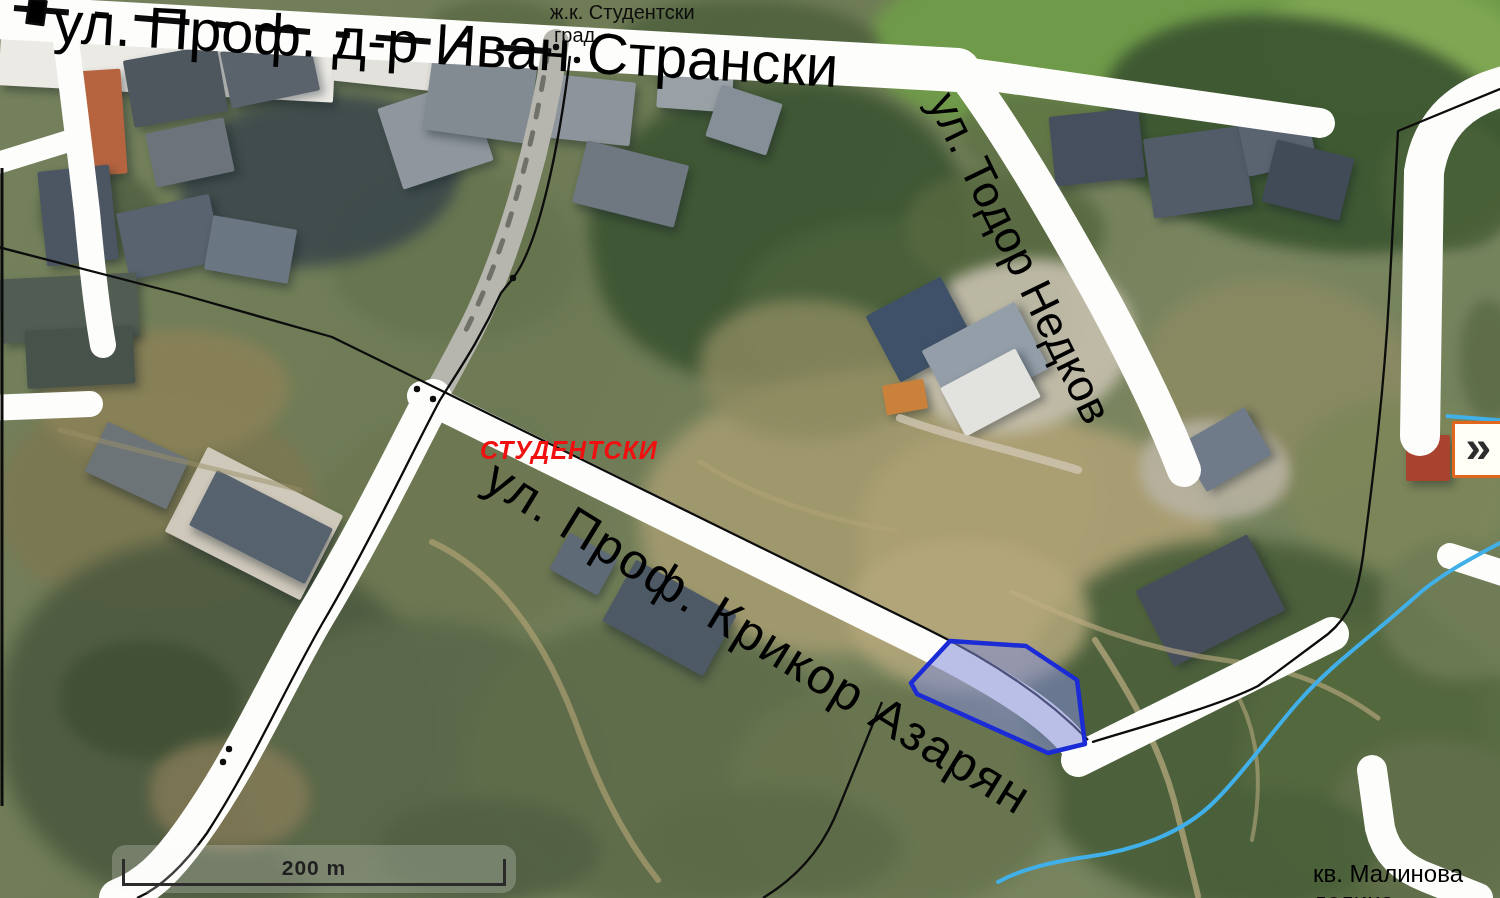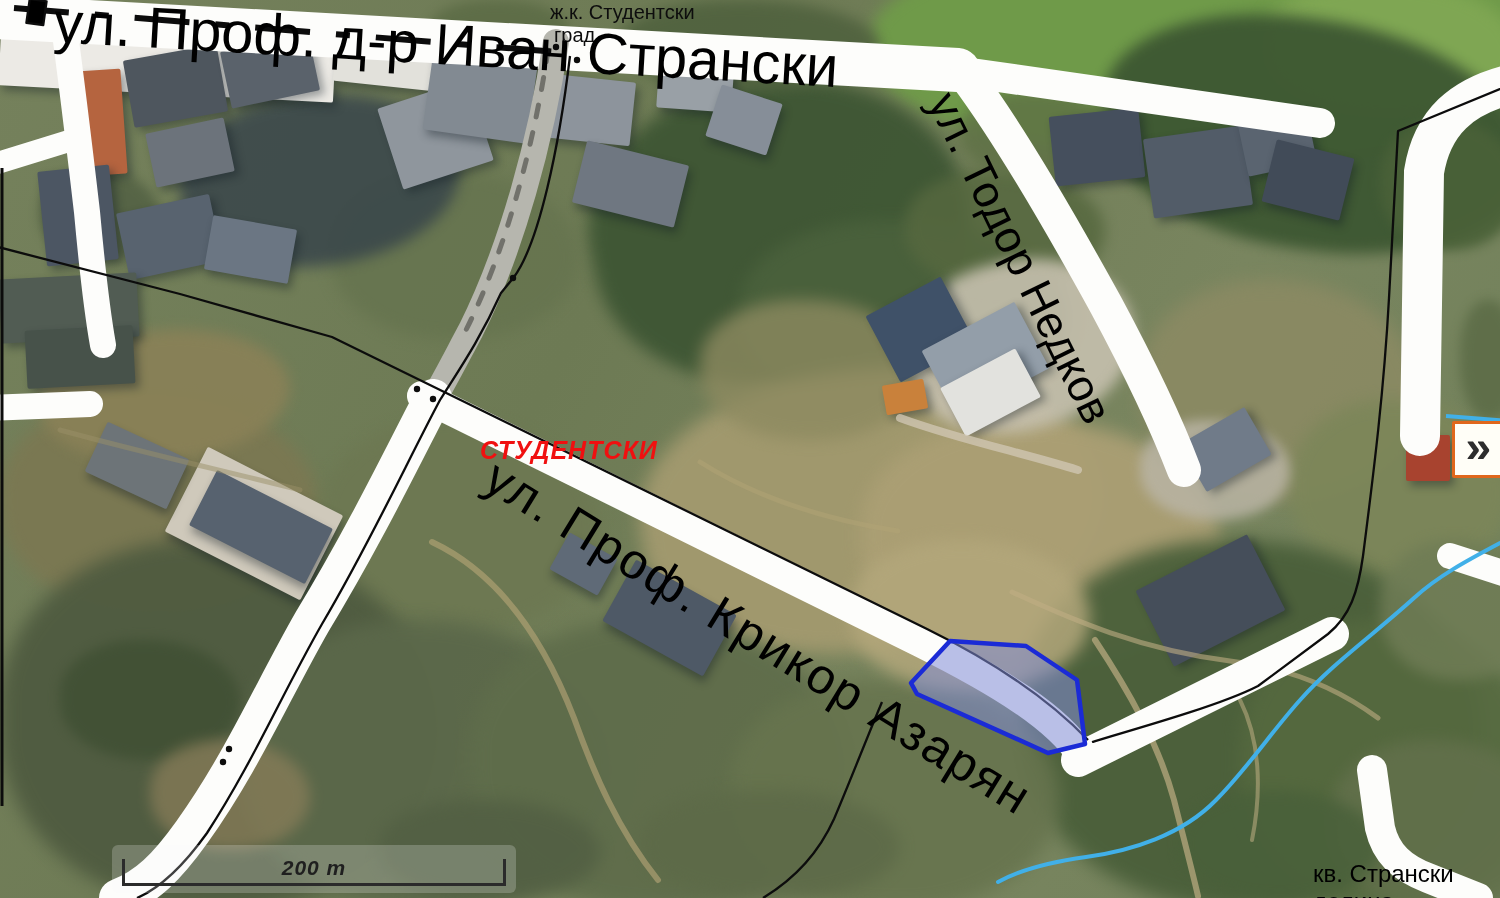--- a/index.html
+++ b/index.html
@@ -26,7 +26,7 @@
   .lbl-malinova{position:absolute;left:1313px;top:860px;font-size:24px;line-height:28px;color:#000;}
   .scalebar{
     position:absolute;left:112px;top:845px;width:404px;height:48px;
-    background:rgba(250,250,250,.22);border-radius:6px;font-style:italic;
+    background:rgba(250,250,250,.22);border-radius:14px;
   }
   .scalebar .baseline{position:absolute;left:10px;right:10px;bottom:7px;border-bottom:3px solid #2b2b2b;}
   .scalebar .tick{position:absolute;bottom:7px;width:3px;height:27px;background:#2b2b2b;}

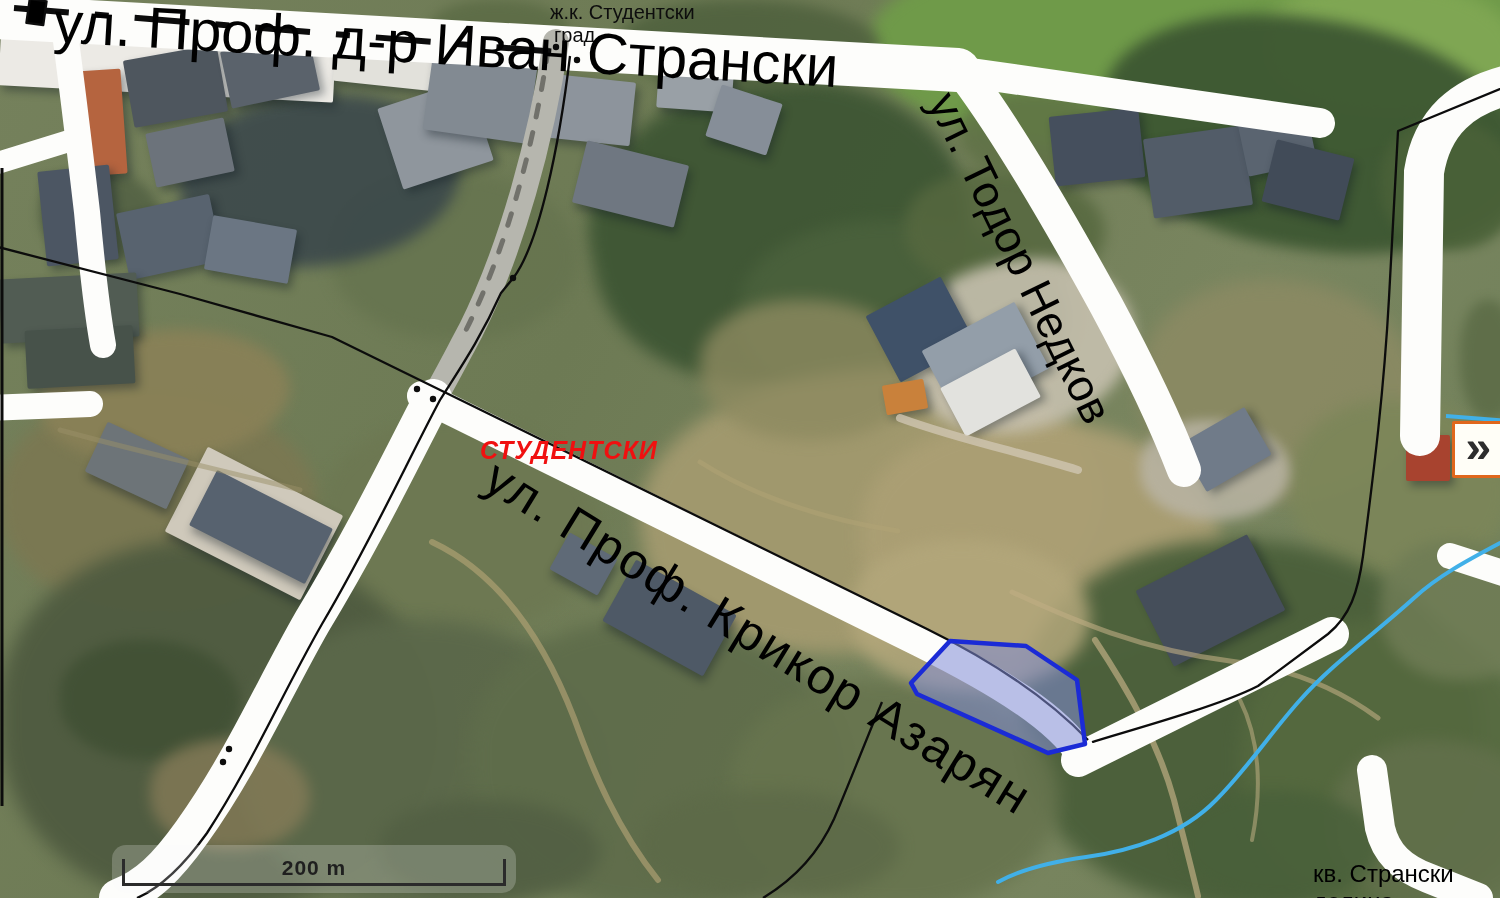--- a/index.html
+++ b/index.html
@@ -188,7 +188,7 @@
     <div class="street-label lbl-azaryan">ул. Проф. Крикор Азарян</div>
     <div class="lbl-red" id="district-red" style="color: rgb(240, 16, 16); font-style: italic;">СТУДЕНТСКИ</div>
     <div class="lbl-malinova">
-      <div>кв. Странски</div>
+      <div>кв. Малинова</div>
       <div>долина</div>
     </div>
   </div>

